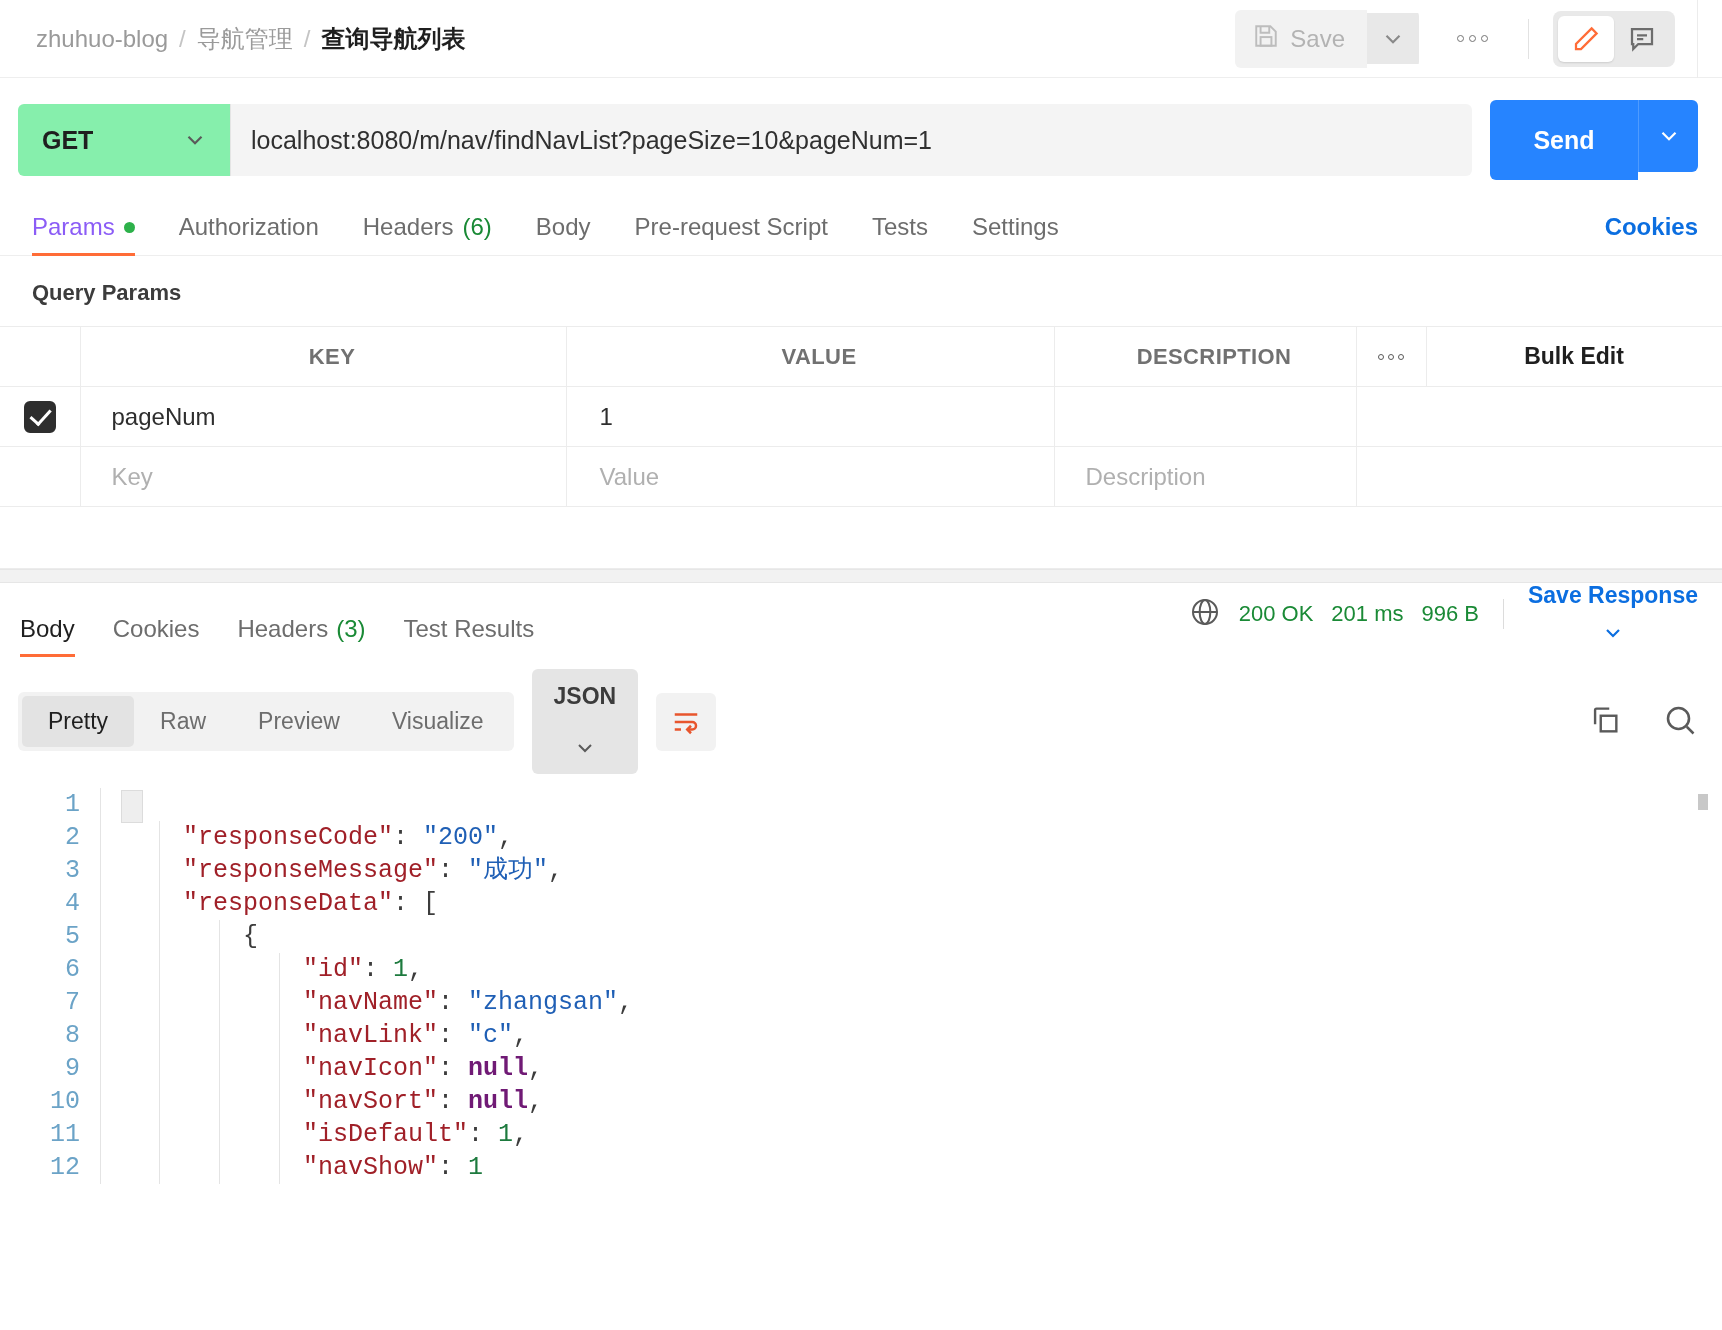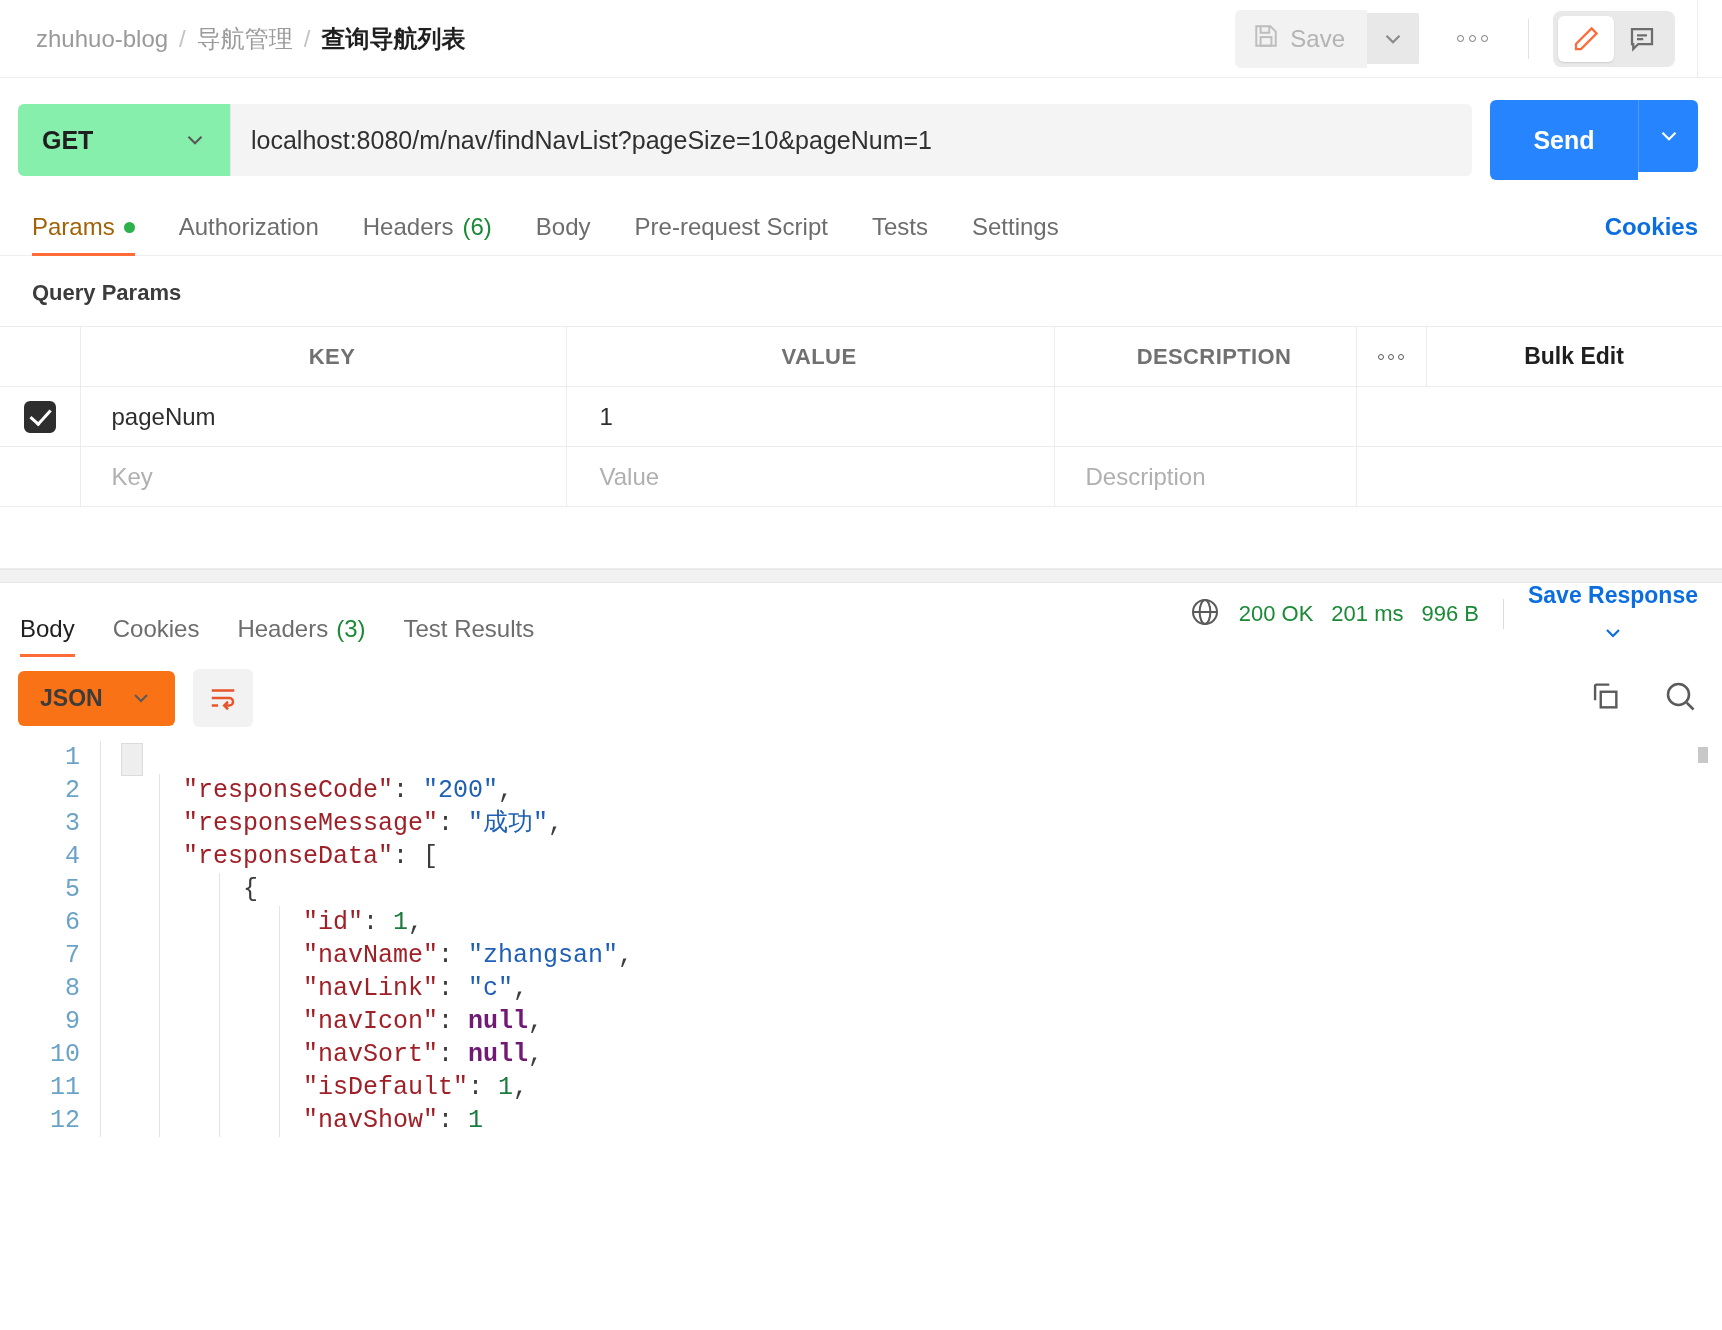--- a/index.html
+++ b/index.html
@@ -98,7 +98,7 @@
     display: flex; align-items: center; gap: 9px;
     position: relative; white-space: nowrap;
   }
-  .rtab.active { color: #a16207; }
+  .rtab.active { color: #8b5cf6; }
   .rtab.active::after {
     content: ""; position: absolute; left: 0; right: 0; bottom: -1px;
     height: 3px; background: #ff6c37;

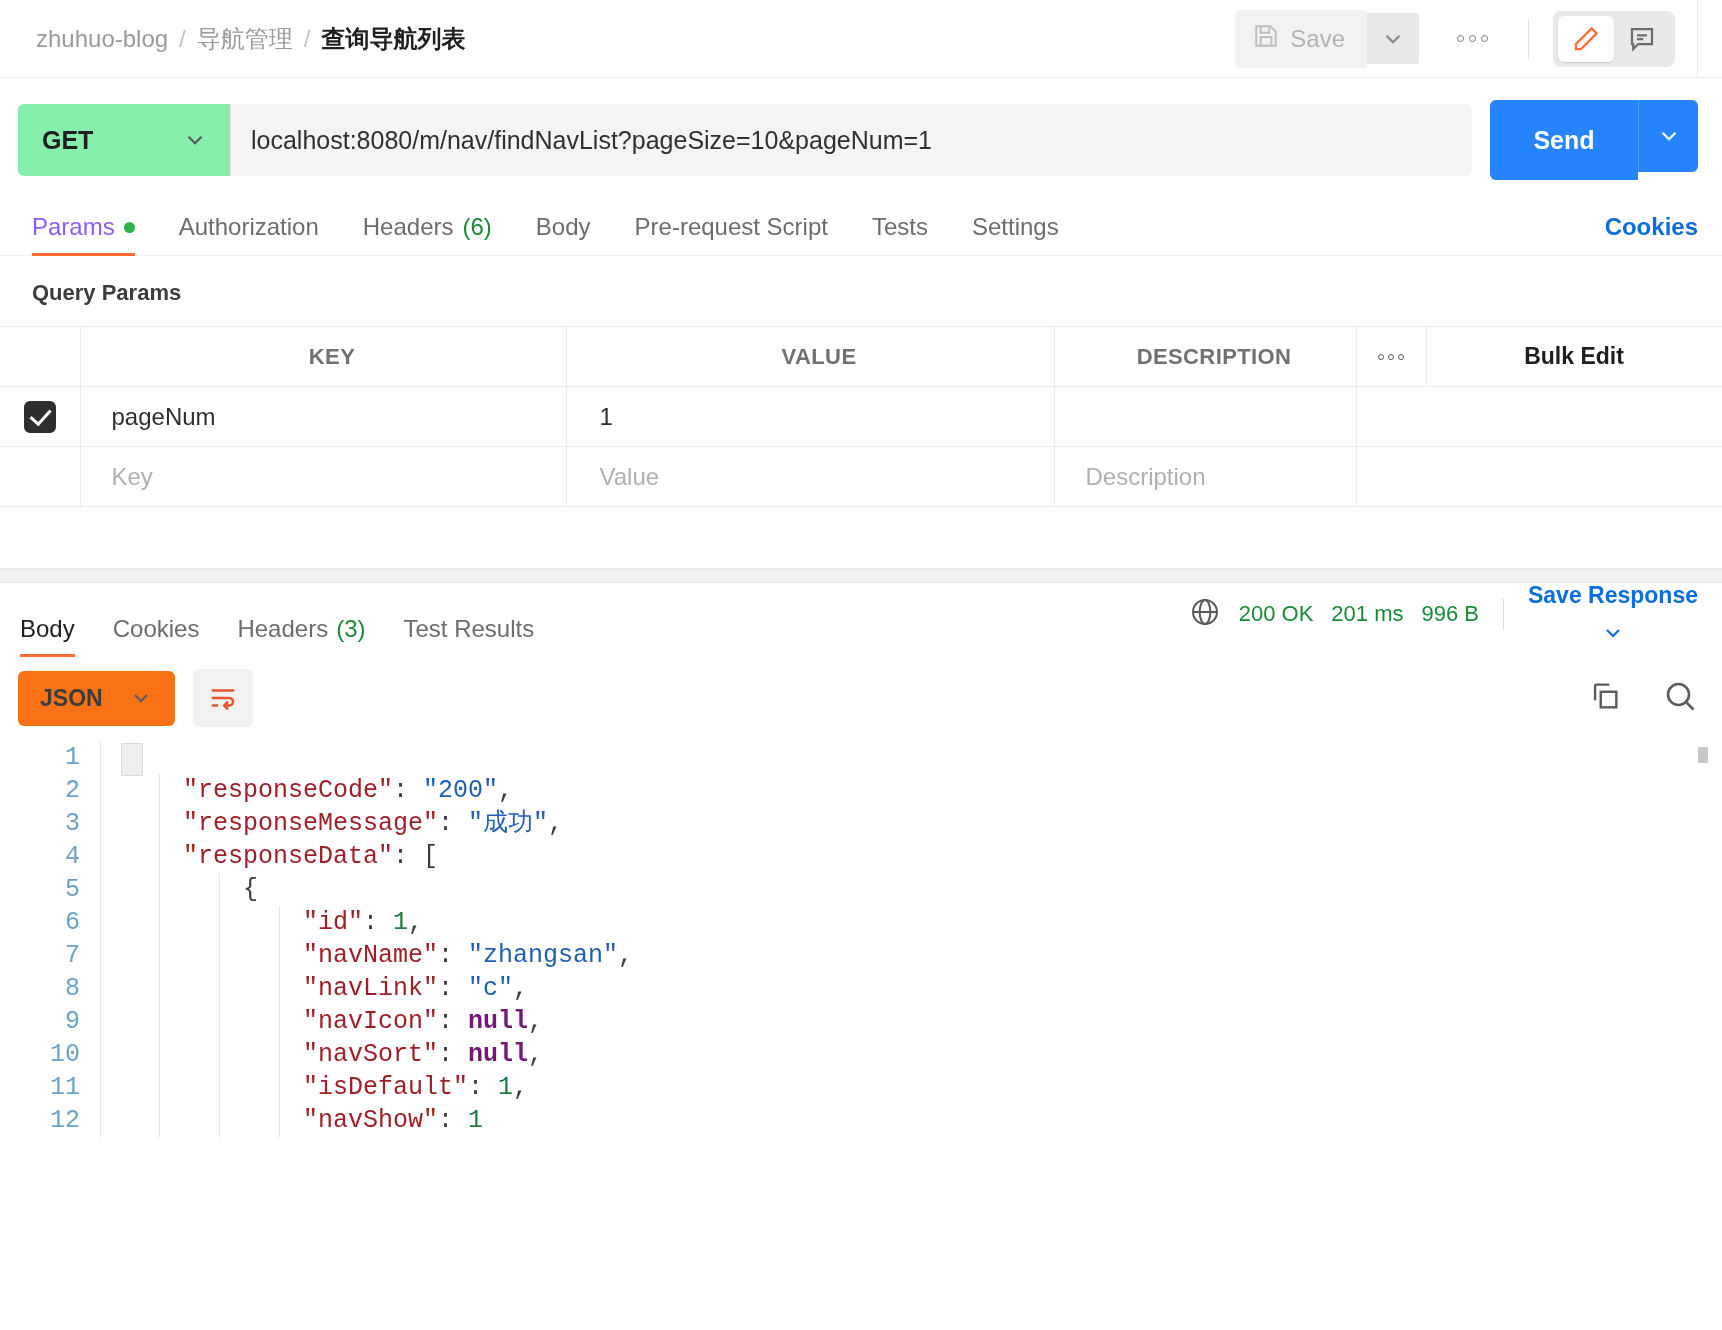--- a/index.html
+++ b/index.html
@@ -185,8 +185,8 @@
   .seg.active { background: #e3e3e3; color: #1f1f1f; }
   .json-select {
     display: flex; align-items: center; gap: 26px;
-    background: #f97316; border-radius: 6px;
-    padding: 14px 22px; font-size: 23px; font-weight: 700; color: #3c3c3c;
+    background: #e5e5e5; border-radius: 6px;
+    padding: 14px 22px; font-size: 23px; font-weight: 700; color: #3c3c3c; flex-direction: column;
   }
   .wrap-btn {
     background: #f2f2f2; border-radius: 6px;

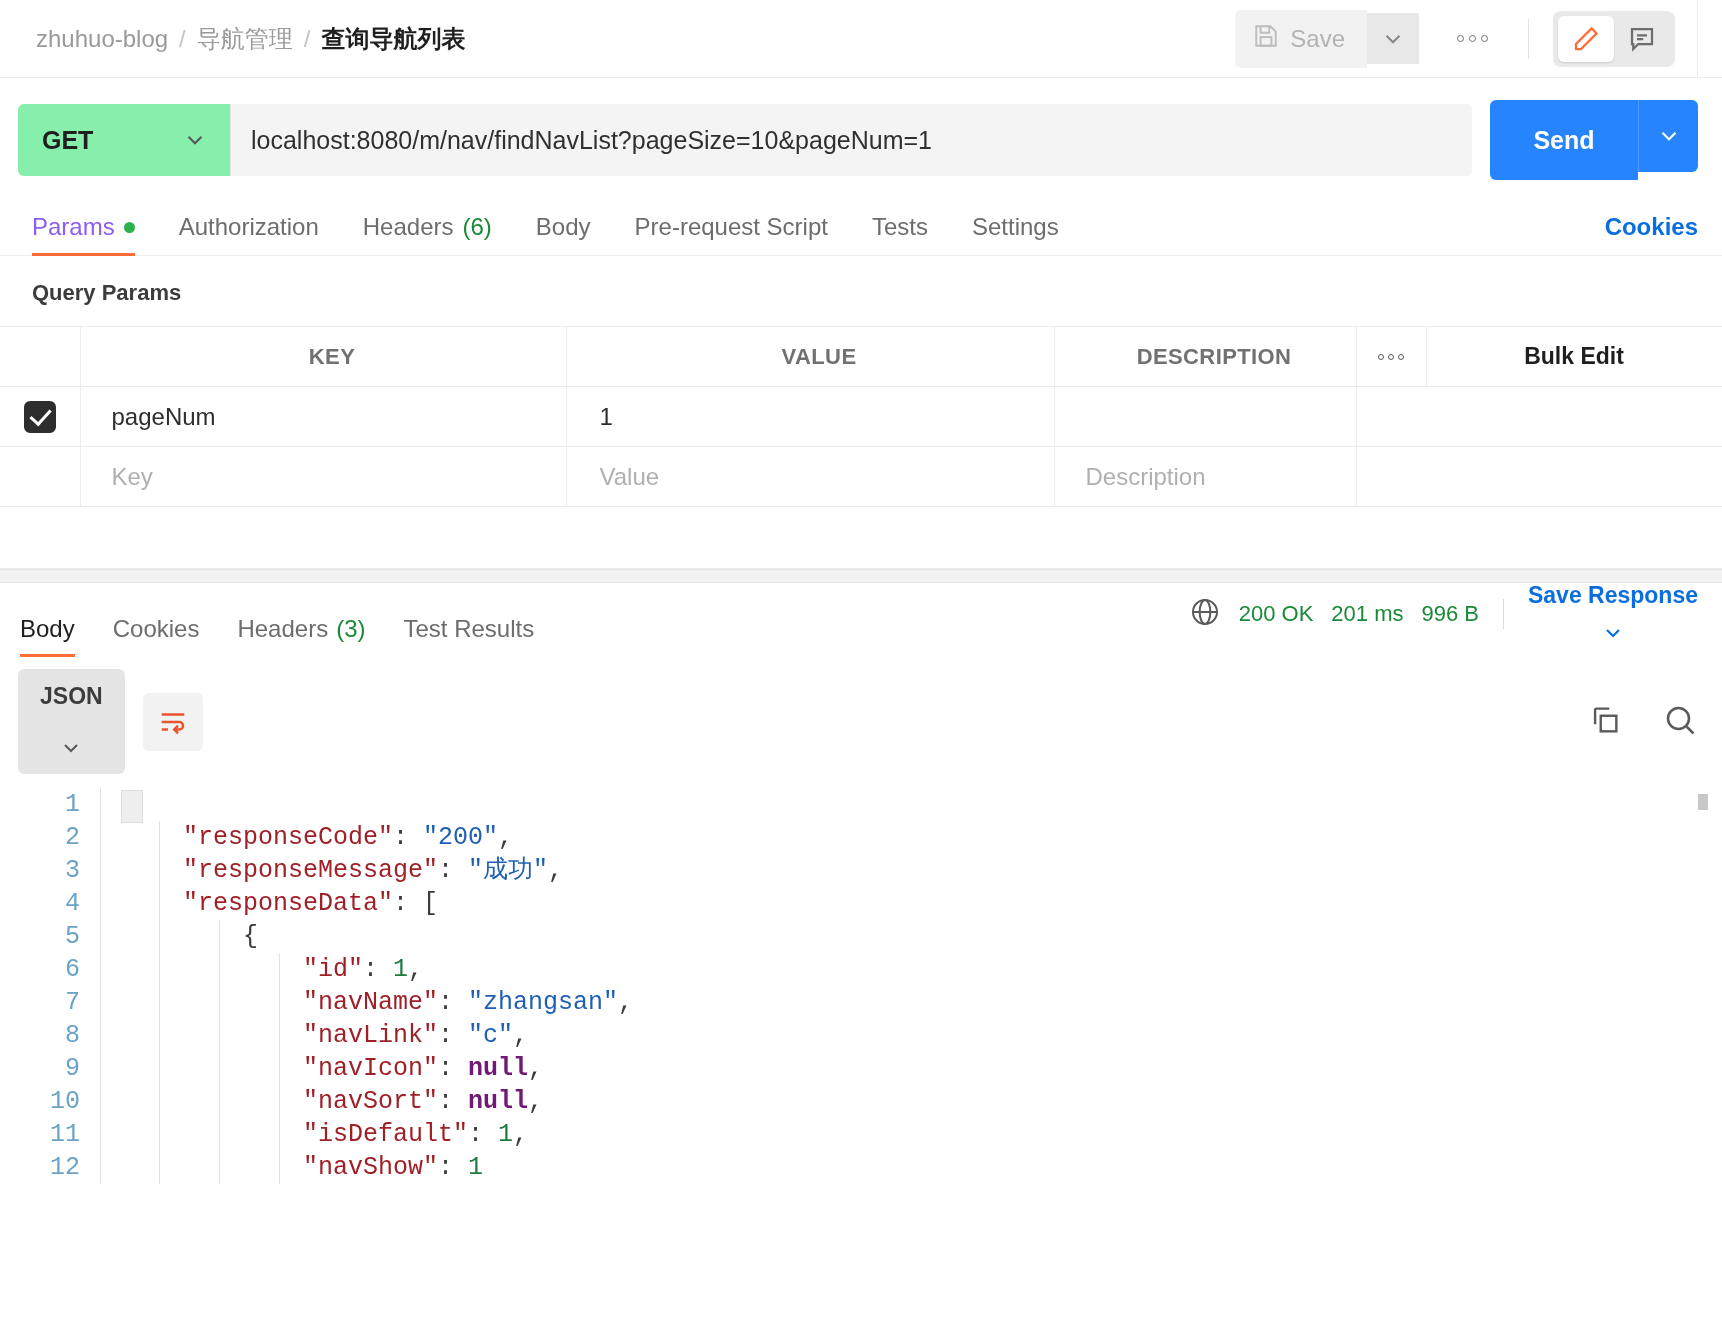--- a/index.html
+++ b/index.html
@@ -414,6 +414,12 @@
 </div>
 
 <div class="body-toolbar">
+  <div class="seg-group">
+    <div class="seg active">Pretty</div>
+    <div class="seg">Raw</div>
+    <div class="seg">Preview</div>
+    <div class="seg">Visualize</div>
+  </div>
   <div class="json-select">
     <span>JSON</span>
     <svg width="24" height="24" viewBox="0 0 24 24" fill="none" stroke="#5a5a5a" stroke-width="2">

